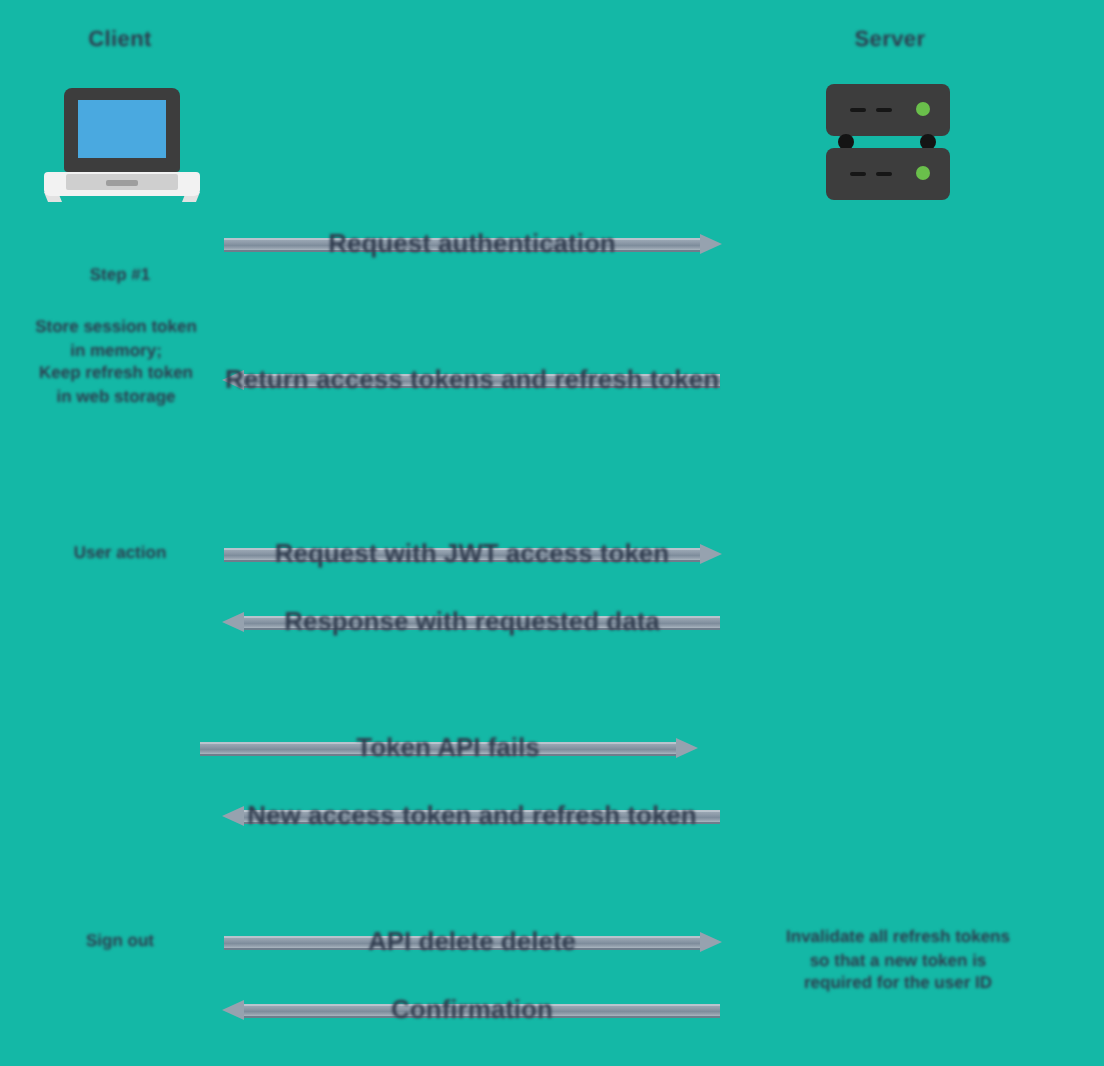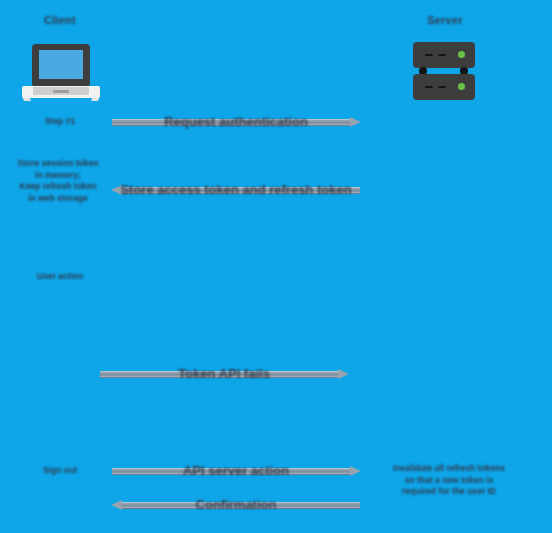--- a/index.html
+++ b/index.html
@@ -15,7 +15,7 @@
     position: relative;
     width: 552px;
     height: 533px;
-    background: #0ea5e9;
+    background: #14b8a6;
     overflow: hidden;
   }
 

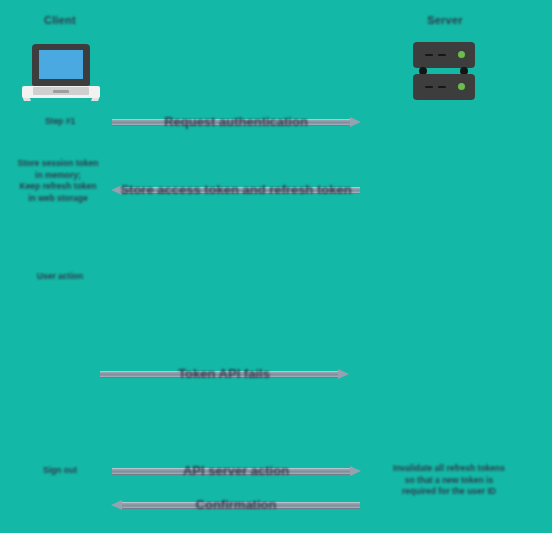--- a/index.html
+++ b/index.html
@@ -208,7 +208,7 @@
     <div class="led" style="left:45px; top:41px;"></div>
   </div>
 
-  <div class="side-label left" style="left:20px; top:116px; width:80px;">Step #1</div>
+  <div class="side-label left" style="left:20px; top:132px; width:80px;">Step #1</div>
 
   <div class="arrow" style="left:112px; top:117px; width:248px;">
     <div class="shaft" style="left:0; right:10px;"></div>

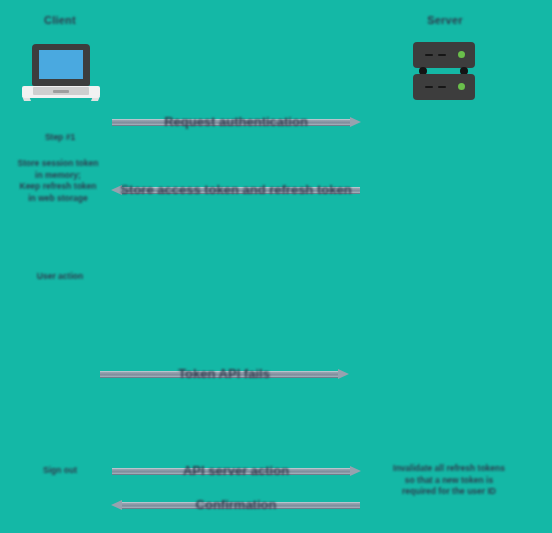--- a/index.html
+++ b/index.html
@@ -225,7 +225,7 @@
   <div class="arrow" style="left:112px; top:185px; width:248px;">
     <div class="shaft" style="left:10px; right:0;"></div>
     <div class="head left"></div>
-    <div class="arrow-label">Store access token and refresh token</div>
+    <div class="arrow-label">Return access tokens and refresh token</div>
   </div>
 
   <div class="side-label left" style="left:20px; top:271px; width:80px;">User action</div>

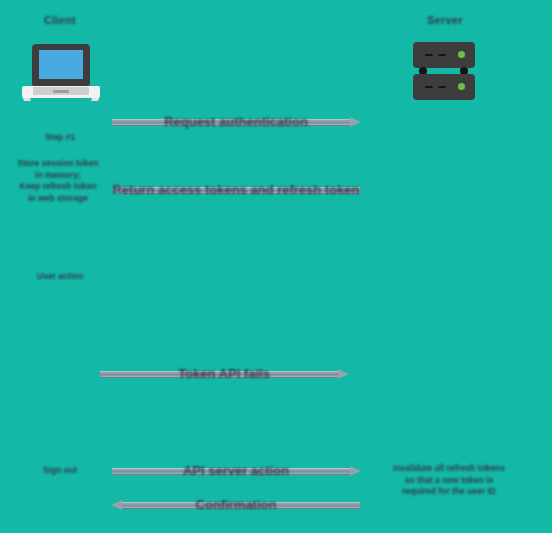--- a/index.html
+++ b/index.html
@@ -231,6 +231,11 @@
   <div class="side-label left" style="left:20px; top:271px; width:80px;">User action</div>
 
 
+  <div class="arrow" style="left:112px; top:272px; width:248px;">
+    <div class="shaft" style="left:0; right:10px;"></div>
+    <div class="head right"></div>
+    <div class="arrow-label">Request with JWT access token</div>
+  </div>
 
 
 

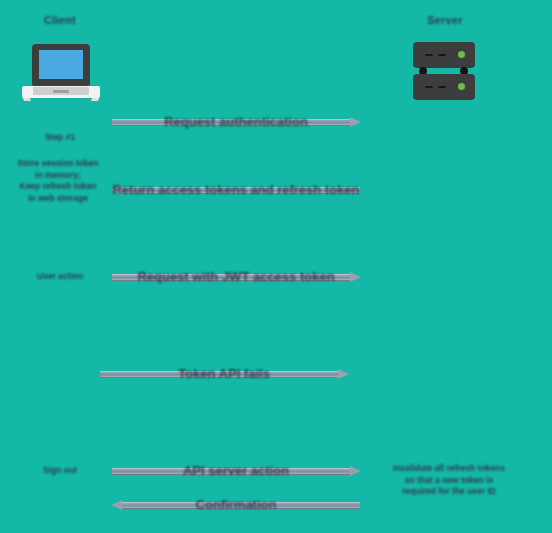--- a/index.html
+++ b/index.html
@@ -237,6 +237,11 @@
     <div class="arrow-label">Request with JWT access token</div>
   </div>
 
+  <div class="arrow" style="left:112px; top:306px; width:248px;">
+    <div class="shaft" style="left:10px; right:0;"></div>
+    <div class="head left"></div>
+    <div class="arrow-label">Response with requested data</div>
+  </div>
 
 
 

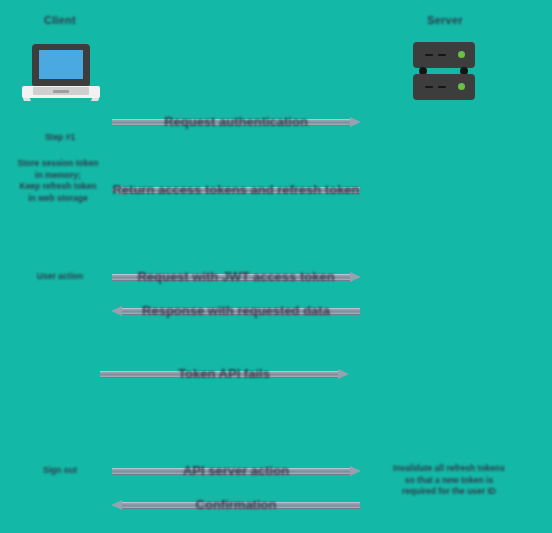--- a/index.html
+++ b/index.html
@@ -251,6 +251,11 @@
     <div class="arrow-label">Token API fails</div>
   </div>
 
+  <div class="arrow" style="left:112px; top:403px; width:248px;">
+    <div class="shaft" style="left:10px; right:0;"></div>
+    <div class="head left"></div>
+    <div class="arrow-label">New access token and refresh token</div>
+  </div>
 
   <div class="side-label left" style="left:20px; top:465px; width:80px;">Sign out</div>
 

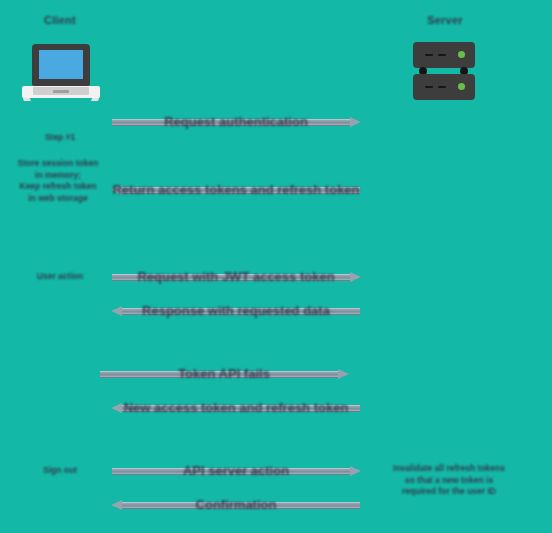--- a/index.html
+++ b/index.html
@@ -266,7 +266,7 @@
   <div class="arrow" style="left:112px; top:466px; width:248px;">
     <div class="shaft" style="left:0; right:10px;"></div>
     <div class="head right"></div>
-    <div class="arrow-label">API server action</div>
+    <div class="arrow-label">API delete delete</div>
   </div>
 
   <div class="arrow" style="left:112px; top:500px; width:248px;">

